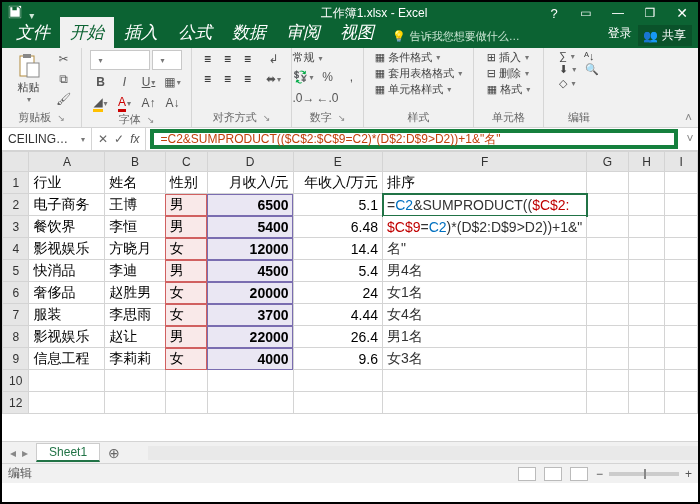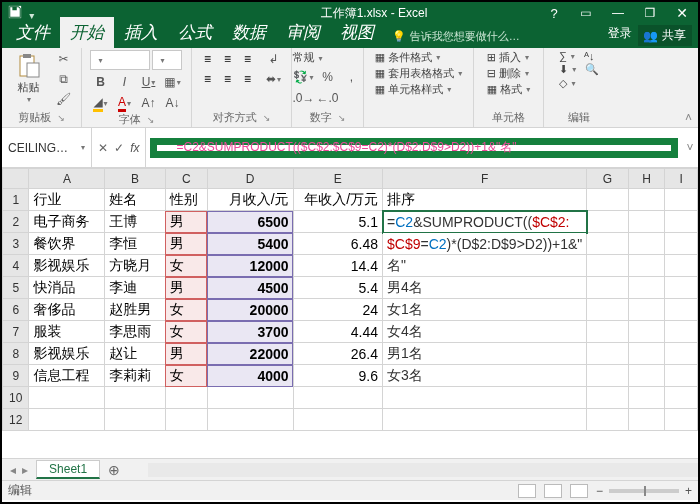--- a/index.html
+++ b/index.html
@@ -254,6 +254,9 @@
             </div>
       </div>
         </div>
+      <div class="group-label">
+          <span>样式</span>
+        </div>
     </div>
 
     <div class="ribbon-group" style="width:70px">

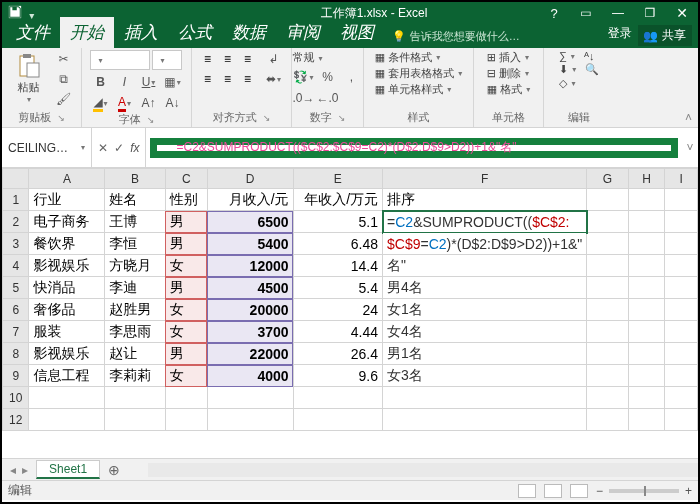--- a/index.html
+++ b/index.html
@@ -45,7 +45,7 @@
   .cells-col .row, .edit-col .row { display:flex; align-items:center; gap:3px; white-space:nowrap; }
   .collapse { position:absolute; right:6px; bottom:2px; font-size:12px; color:#888; }
   
-  .name-formula { height:40px; display:flex; align-items:center; border-bottom:1px solid #d4d4d4; background:#fff; }
+  .name-formula { height:23px; display:flex; align-items:center; border-bottom:1px solid #d4d4d4; background:#fff; }
   .name-box { width:90px; border-right:1px solid #d4d4d4; padding:0 6px; font-size:12px; color:#333; display:flex; align-items:center; justify-content:space-between; height:100%; }
   .fx-btns { display:flex; align-items:center; gap:6px; padding:0 6px; border-right:1px solid #d4d4d4; height:100%; }
   .fx-btns span { font-size:12px; color:#666; }

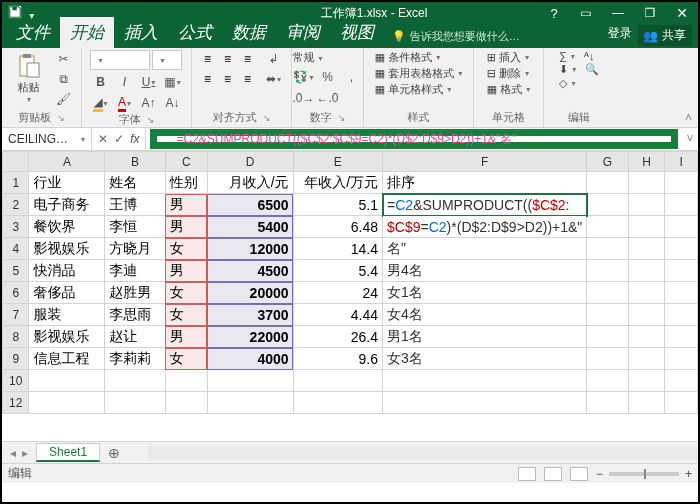--- a/index.html
+++ b/index.html
@@ -50,7 +50,7 @@
   .fx-btns { display:flex; align-items:center; gap:6px; padding:0 6px; border-right:1px solid #d4d4d4; height:100%; }
   .fx-btns span { font-size:12px; color:#666; }
   .fx-btns .fx { font-style:italic; color:#555;text-align:center; }
-  .formula-bar { flex:1; border:7px solid #15803d; margin:1px 4px; padding:0 19px; font-size:12px; color:#ec4899; display:flex; align-items:center; height:20px; }
+  .formula-bar { flex:1; border:4px solid #15803d; margin:1px 4px; padding:0 6px; font-size:12px; color:#c2410c; display:flex; align-items:center; height:20px; }
   .formula-expand { width:16px; text-align:center; color:#888; }
   
   .sheet-area { position:relative; overflow:hidden; background:#fff; }

